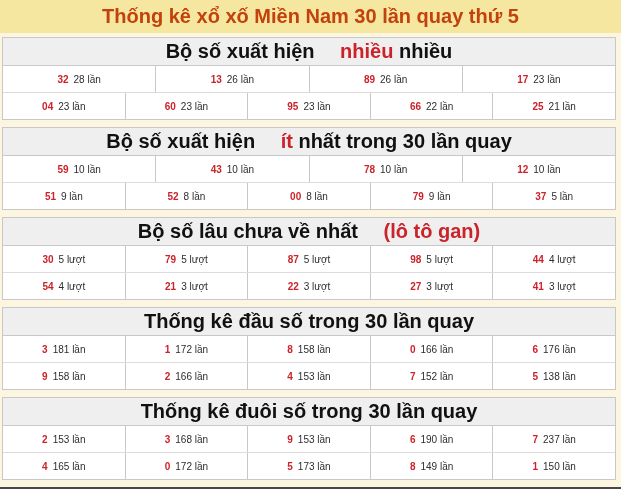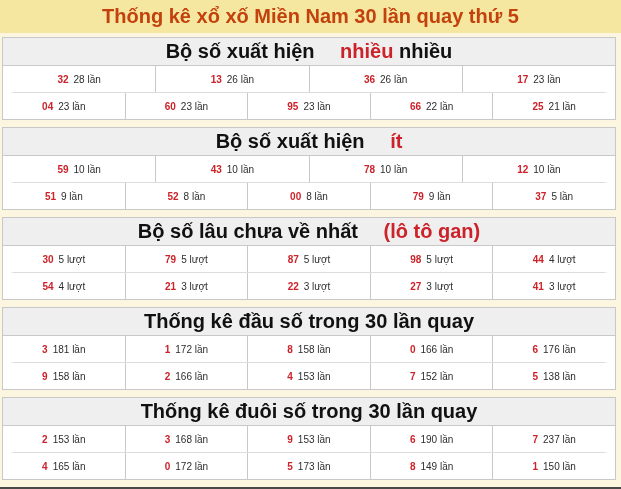--- a/index.html
+++ b/index.html
@@ -69,7 +69,7 @@
             <span class="count">26 lần</span>
           </div>
           <div class="cell">
-            <span class="num">36</span>
+            <span class="num">89</span>
             <span class="count">26 lần</span>
           </div>
           <div class="cell">

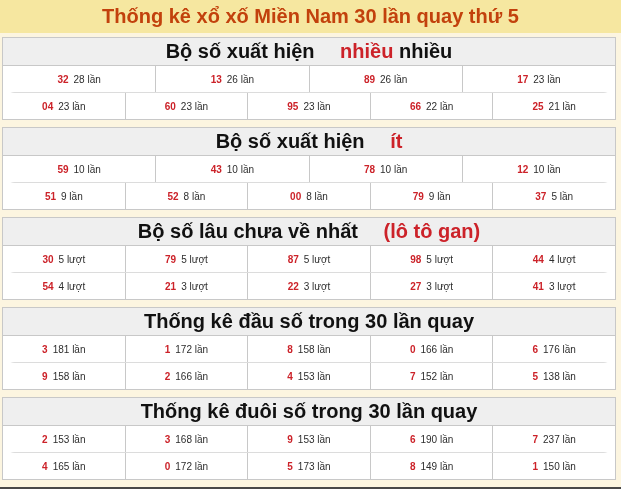--- a/index.html
+++ b/index.html
@@ -40,7 +40,7 @@
   }
   .section-header .hl{color:var(--accent-red);padding-left:20px;}
   .grid-row{display:flex;height:26px;}
-  .grid-row + .grid-row{border-top:1px solid var(--inner-border);border-radius:12px;}
+  .grid-row + .grid-row{border-top:1px solid var(--inner-border);}
   .cell{
     flex:1 1 0;min-width:0;
     display:flex;align-items:center;justify-content:center;

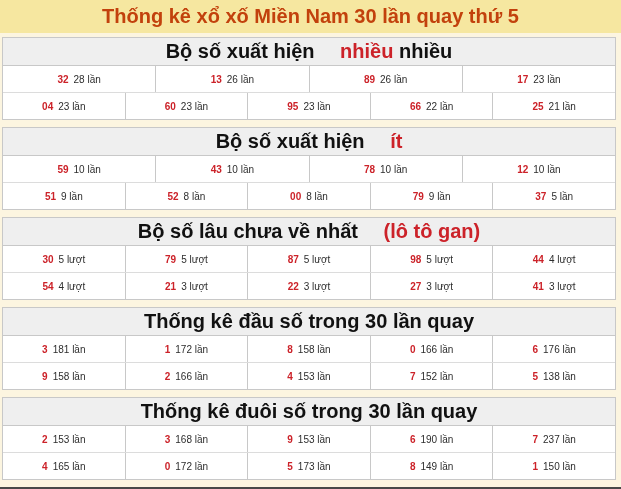--- a/index.html
+++ b/index.html
@@ -101,7 +101,7 @@
         </div>
       </section>
       <section class="stat-section">
-        <div class="section-header"><span class="">Bộ số xuất hiện </span><span class="hl">ít</span></div>
+        <div class="section-header"><span class="">Bộ số xuất hiện </span><span class="hl">ít</span><span class=""> nhất trong 30 lần quay</span></div>
         <div class="grid-row">
           <div class="cell">
             <span class="num">59</span>

